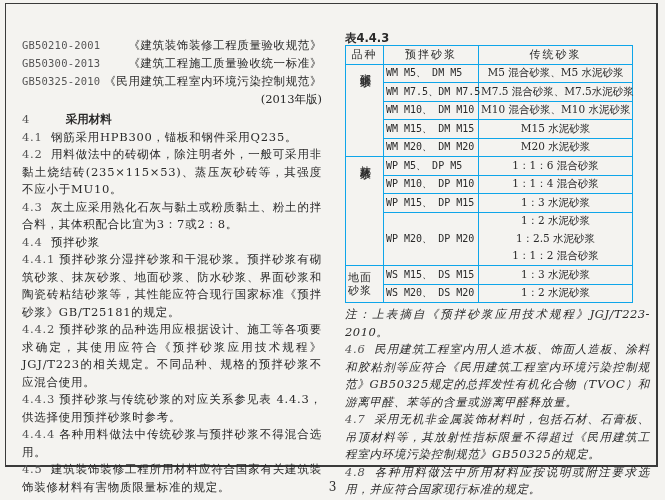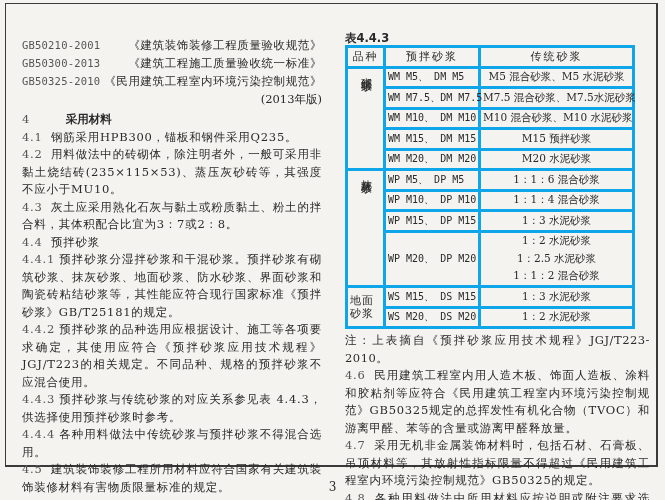--- a/index.html
+++ b/index.html
@@ -33,7 +33,7 @@
     font-size:10.5px; table-layout:fixed;
   }
   table.mortar td, table.mortar th {
-    border:3px solid #0ea5e9; height:17.5px; padding:0 2px; white-space:nowrap; font-weight:normal;
+    border:1px solid #0ea5e9; height:17.5px; padding:0 2px; white-space:nowrap; font-weight:normal;
   }
   table.mortar th { text-align:center; letter-spacing:2px; font-size:11px; }
   td.cat { text-align:left; writing-mode:vertical-rl; text-orientation:upright; letter-spacing:1px; font-size:11px; line-height:12px; padding:0; }

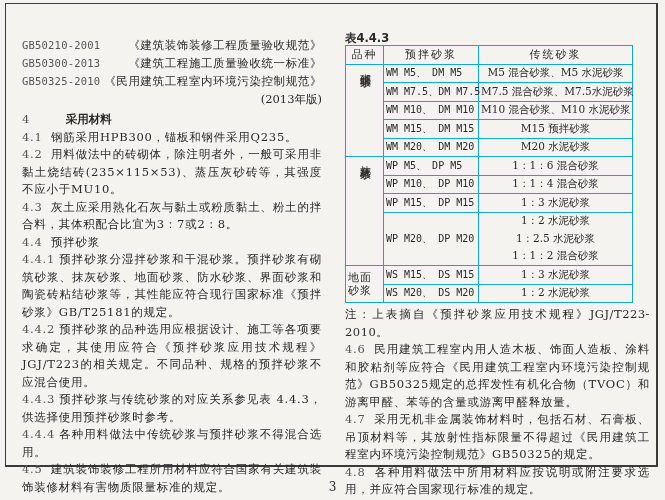--- a/index.html
+++ b/index.html
@@ -114,7 +114,7 @@
     </tr>
     <tr>
       <td class="pre">WM M15、 DM M15</td>
-      <td class="trad">M15 预拌砂浆</td>
+      <td class="trad">M15 水泥砂浆</td>
     </tr>
     <tr>
       <td class="pre">WM M20、 DM M20</td>

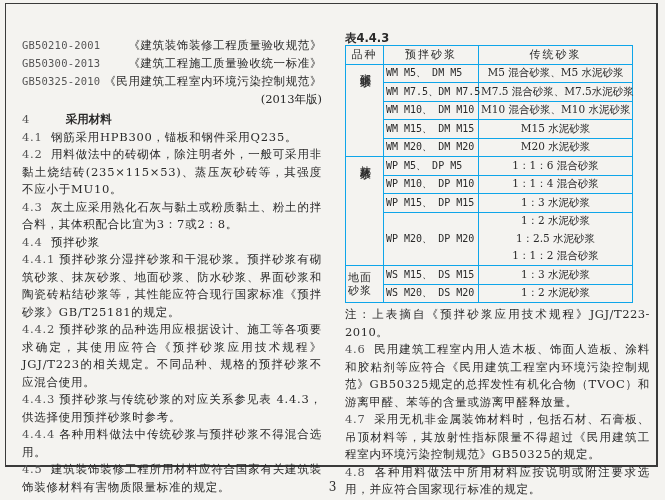--- a/index.html
+++ b/index.html
@@ -40,7 +40,7 @@
   td.cat.horiz { writing-mode:horizontal-tb; line-height:13px; white-space:normal; }
   td.pre { font-family:"DejaVu Sans Mono","Liberation Mono",monospace; font-size:10px; padding-left:4px; }
   td.trad { text-align:center; }
-  .right-text { font-size:11.5px; line-height:17.5px; width:305px; }
+  .right-text { font-size:11.5px; line-height:17.5px; width:305px;font-style:italic; }
   .right-text .note { margin-top:3px; letter-spacing:0.5px; }
   .page-num { position:absolute; left:0; width:665px; top:480px; text-align:center; font-size:12px; }
 </style>

